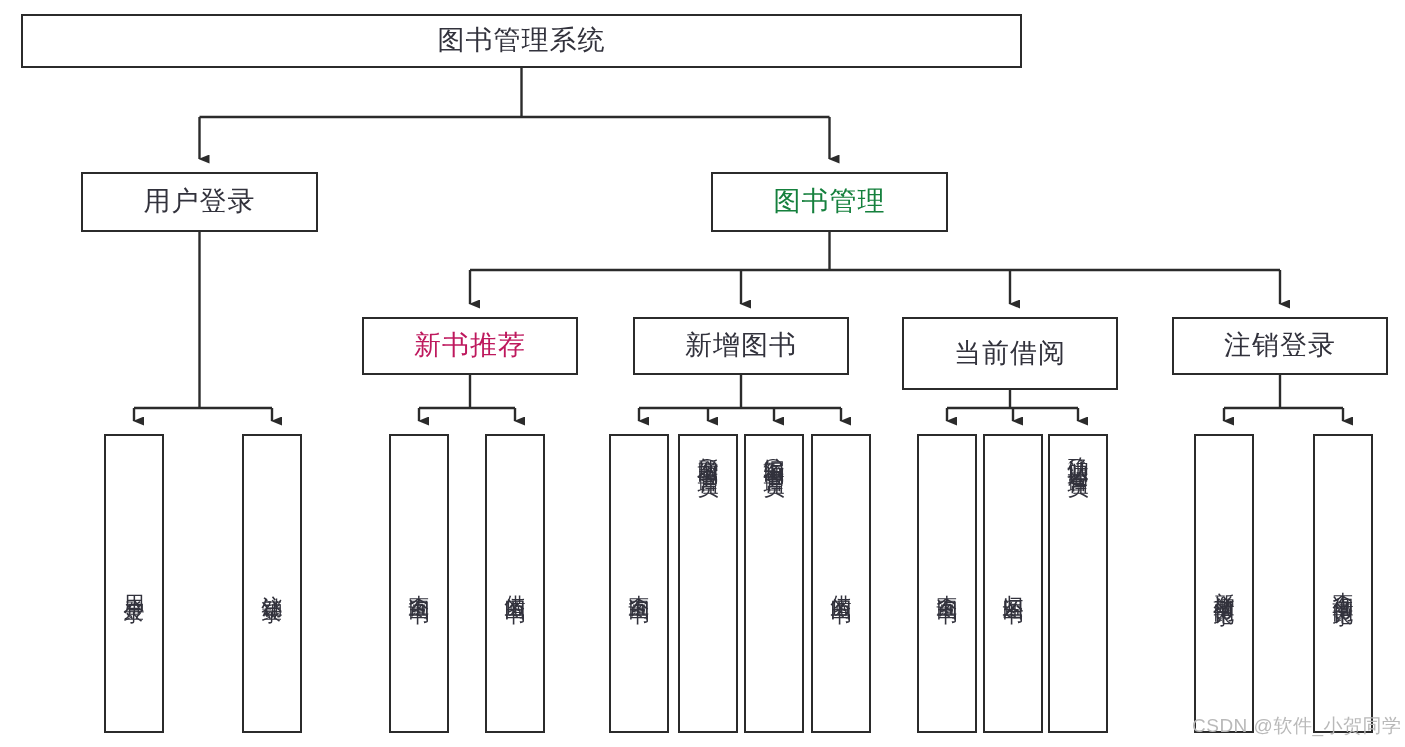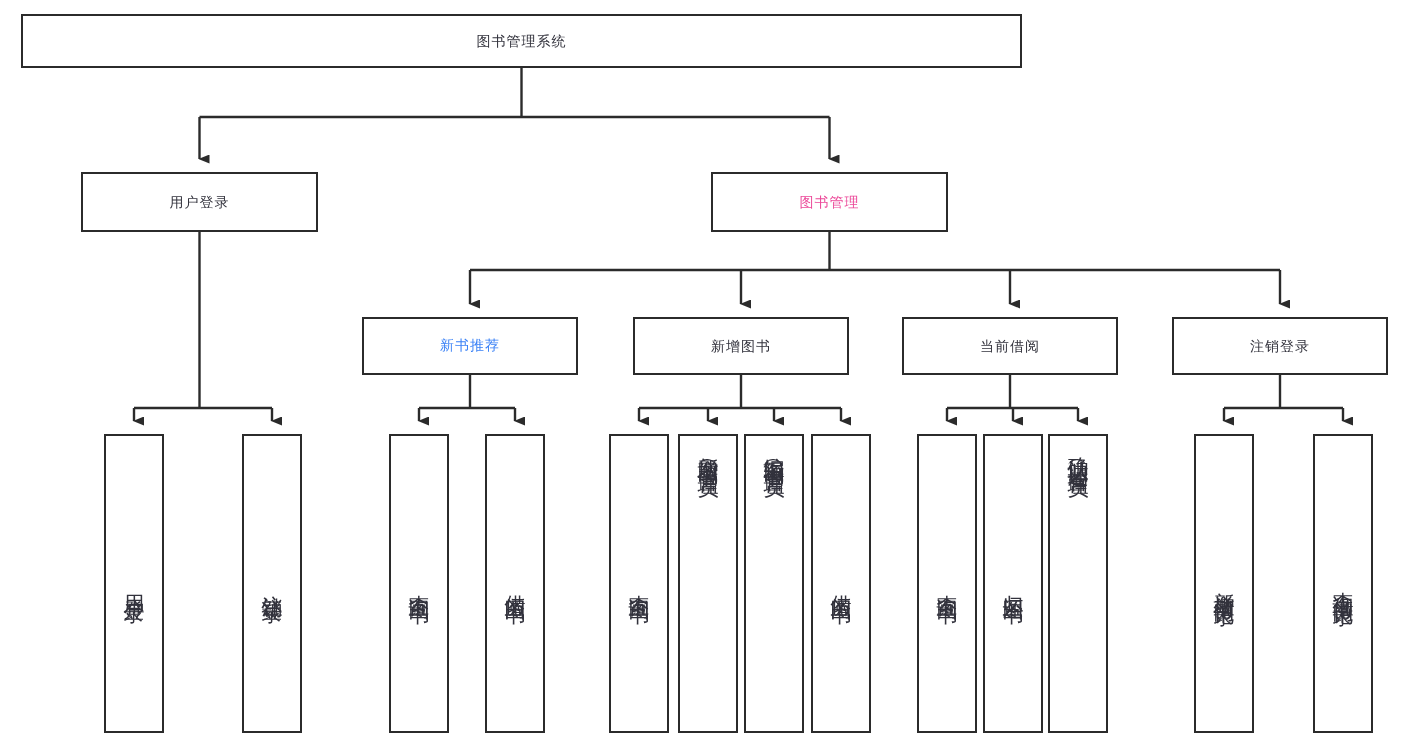--- a/index.html
+++ b/index.html
@@ -38,7 +38,7 @@
   }
   .node-label {
     color: #32323c;
-    font-size: 14px;
+    font-size: 27px;
     line-height: 1.15;
     letter-spacing: 1px;
     white-space: nowrap;

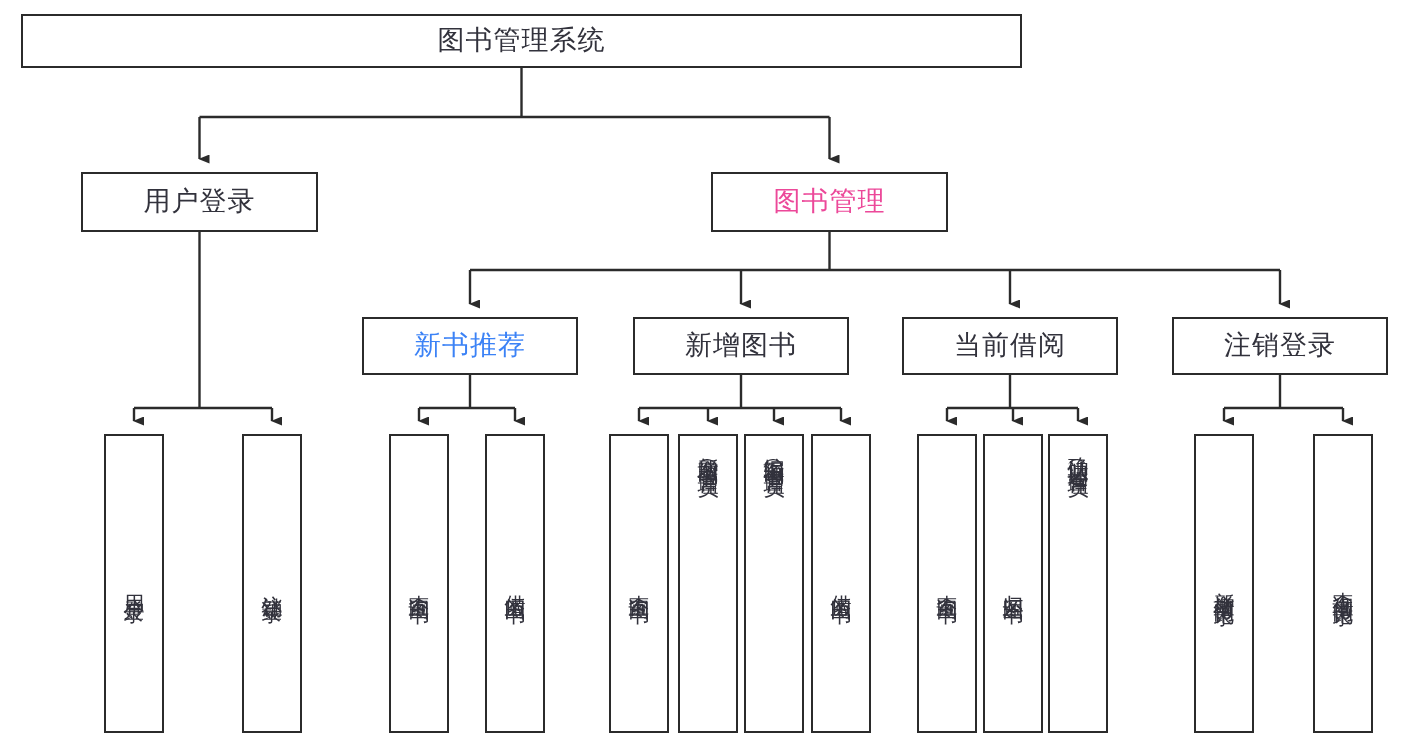--- a/index.html
+++ b/index.html
@@ -128,7 +128,7 @@
         <span class="node-label" style="color: rgb(50, 50, 60);">用户登录</span>
       </div>
       <div class="node" style="left: 711px; top: 172px; width: 237px; height: 60px; border-color: rgb(43, 43, 43);">
-        <span class="node-label" style="color: #ec4899;">图书管理</span>
+        <span class="node-label" style="color: #15803d;">图书管理</span>
       </div>
       <div class="node" style="left: 362px; top: 317px; width: 216px; height: 58px; border-color: rgb(43, 43, 43);">
         <span class="node-label" style="color: #3b82f6; font-family: Liberation Serif, serif;">新书推荐</span>

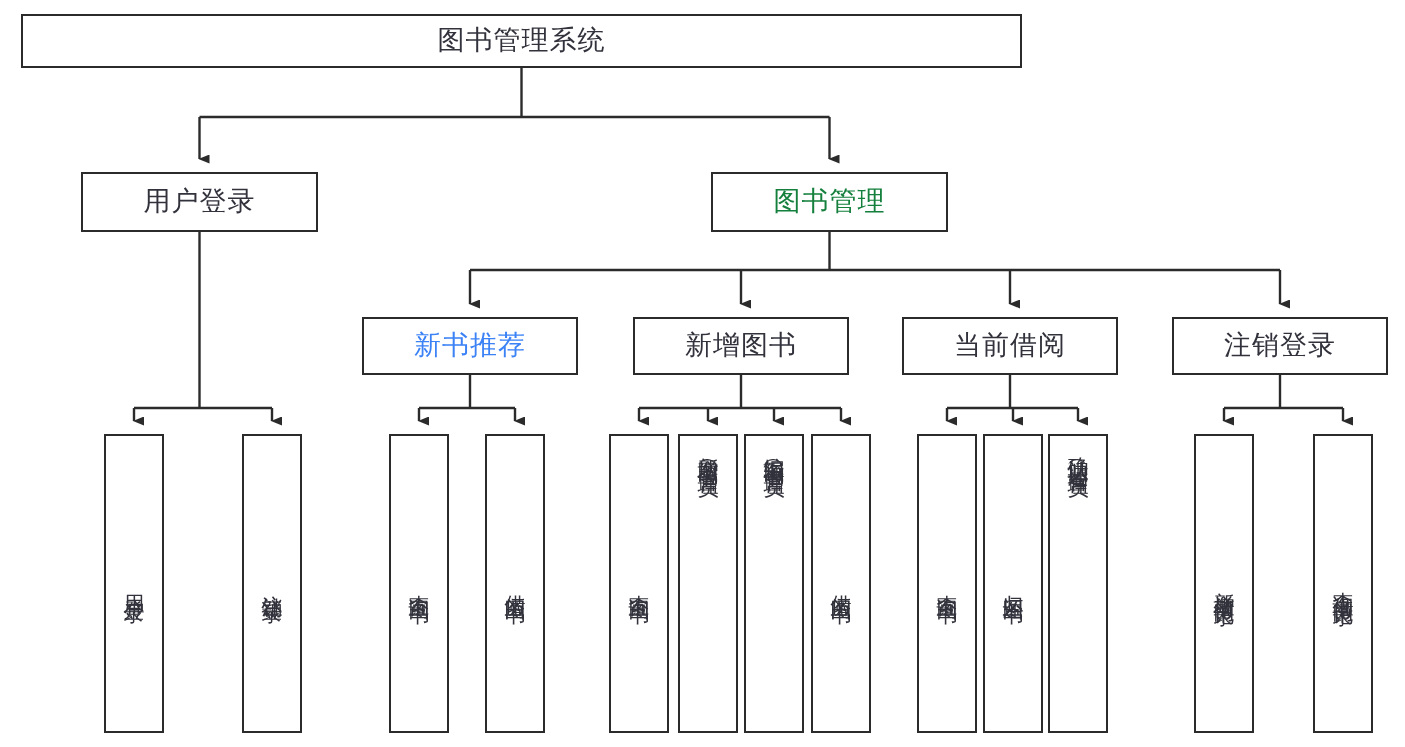--- a/index.html
+++ b/index.html
@@ -131,7 +131,7 @@
         <span class="node-label" style="color: #15803d;">图书管理</span>
       </div>
       <div class="node" style="left: 362px; top: 317px; width: 216px; height: 58px; border-color: rgb(43, 43, 43);">
-        <span class="node-label" style="color: #3b82f6; font-family: Liberation Serif, serif;">新书推荐</span>
+        <span class="node-label" style="color: #be185d; font-family: Liberation Serif, serif;">新书推荐</span>
       </div>
       <div class="node" style="left: 633px; top: 317px; width: 216px; height: 58px; border-color: rgb(43, 43, 43);">
         <span class="node-label" style="color: rgb(50, 50, 60);">新增图书</span>

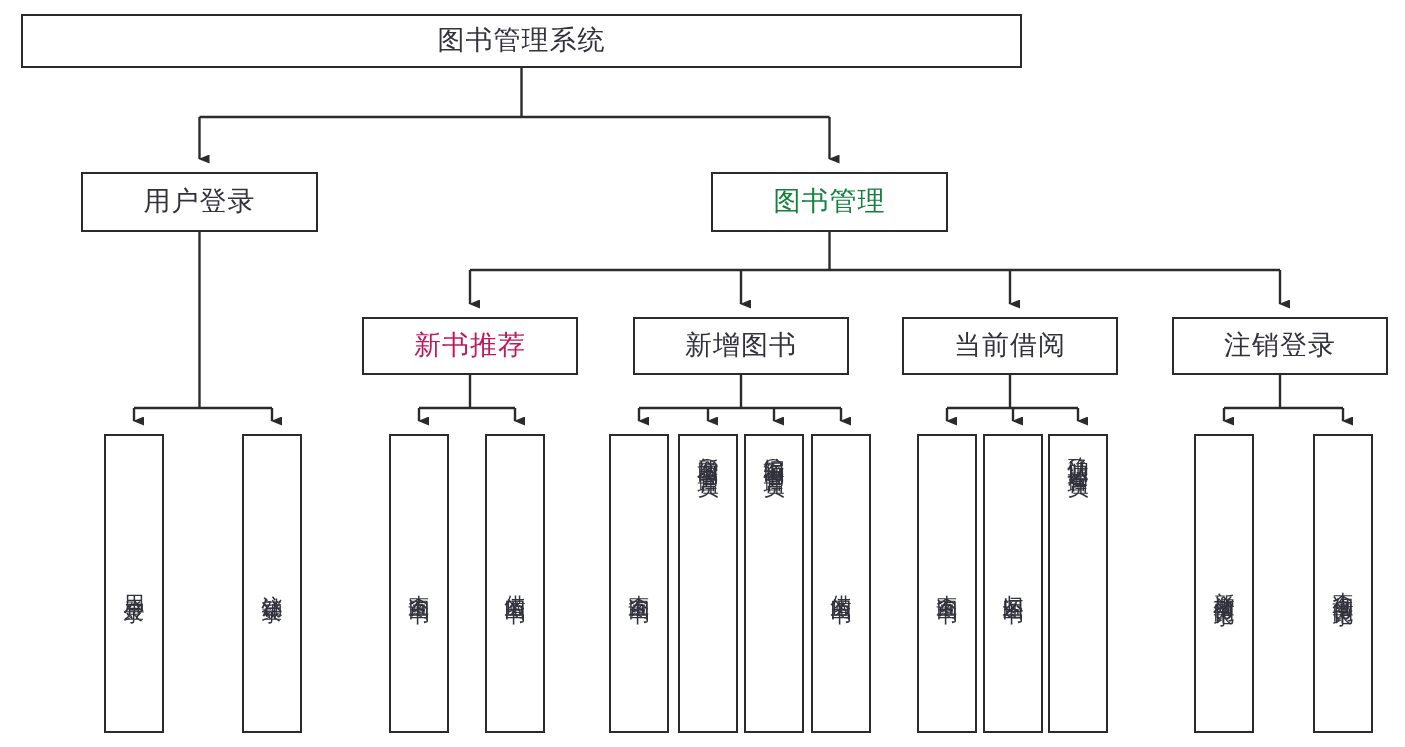--- a/index.html
+++ b/index.html
@@ -136,7 +136,7 @@
       <div class="node" style="left: 633px; top: 317px; width: 216px; height: 58px; border-color: rgb(43, 43, 43);">
         <span class="node-label" style="color: rgb(50, 50, 60);">新增图书</span>
       </div>
-      <div class="node" style="left: 902px; top: 317px; width: 216px; height: 58px; border-color: rgb(43, 43, 43);">
+      <div class="node" style="left: 902px; top: 317px; width: 216px; height: 73px; border-color: rgb(43, 43, 43);">
         <span class="node-label" style="color: rgb(50, 50, 60);">当前借阅</span>
       </div>
       <div class="node" style="left: 1172px; top: 317px; width: 216px; height: 58px; border-color: rgb(43, 43, 43);">

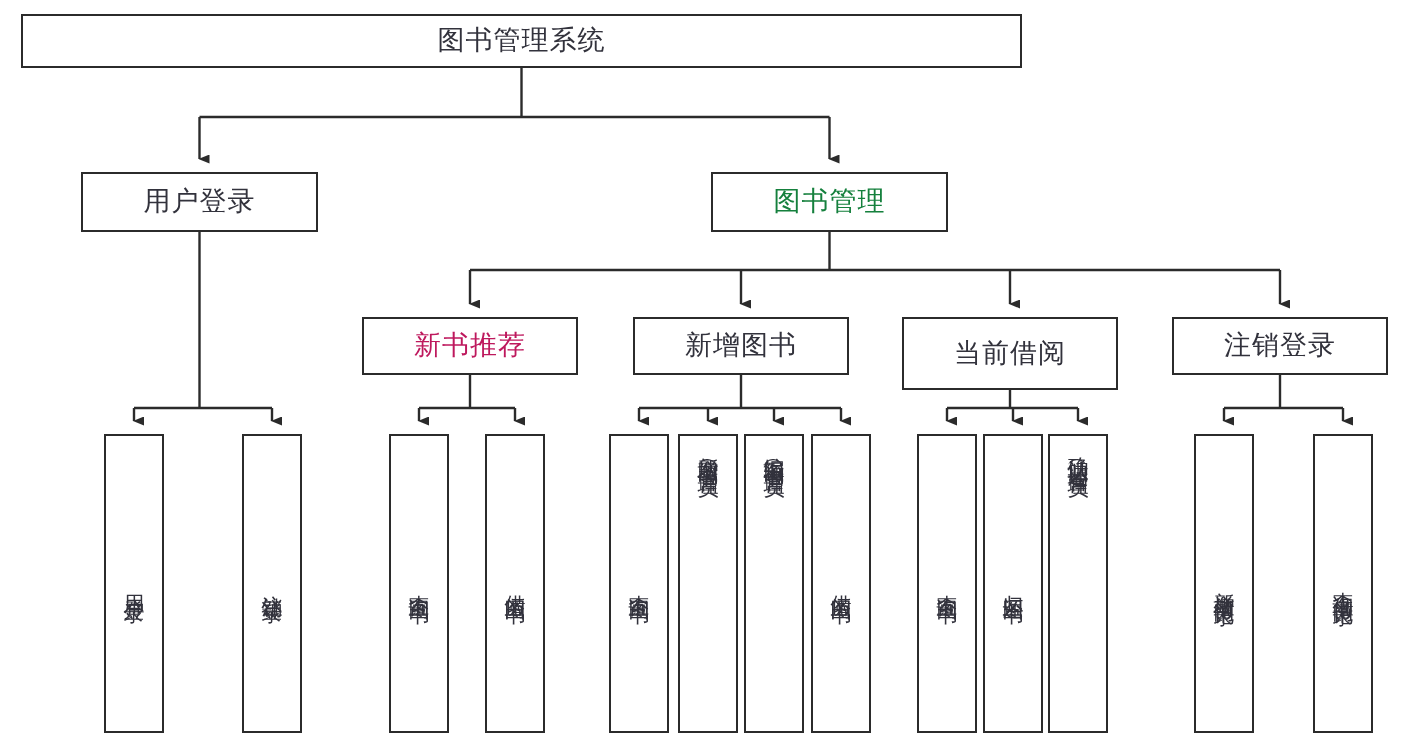--- a/index.html
+++ b/index.html
@@ -183,6 +183,7 @@
       </div>
     </div>
 
+  <div class="watermark" style="left:1192px; top:713px;">CSDN @软件_小贺同学</div>
 
 </div>
 

